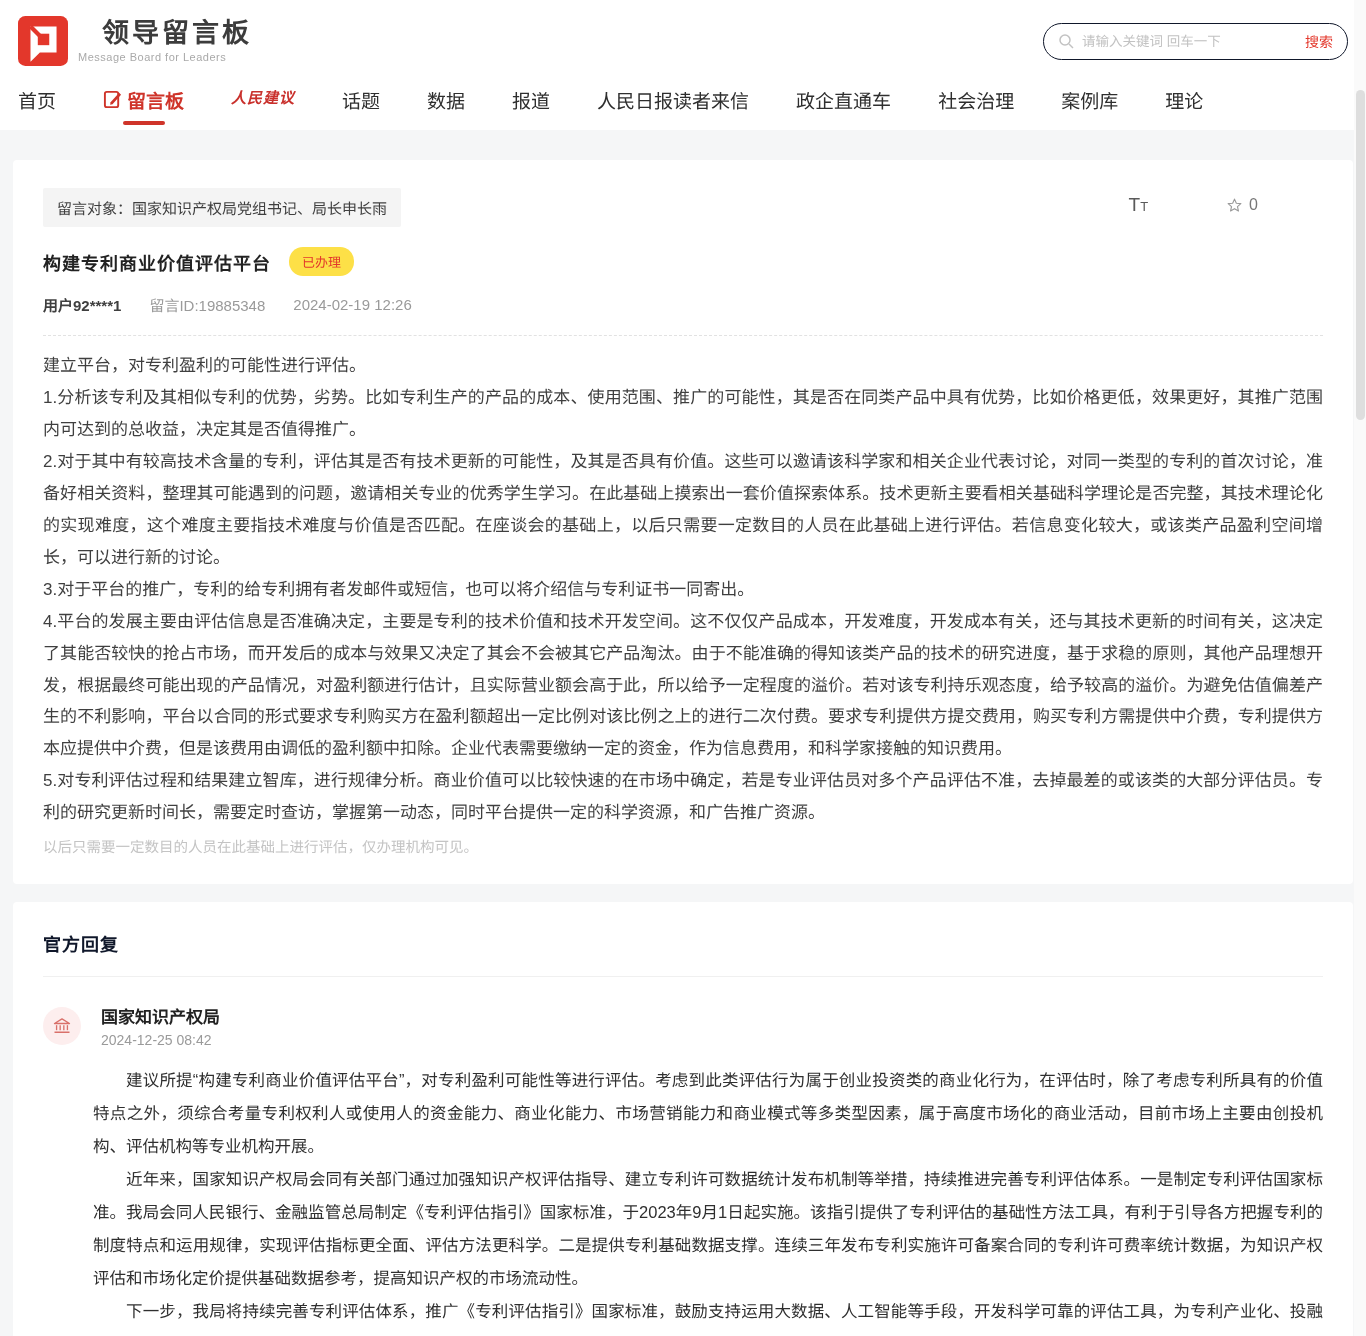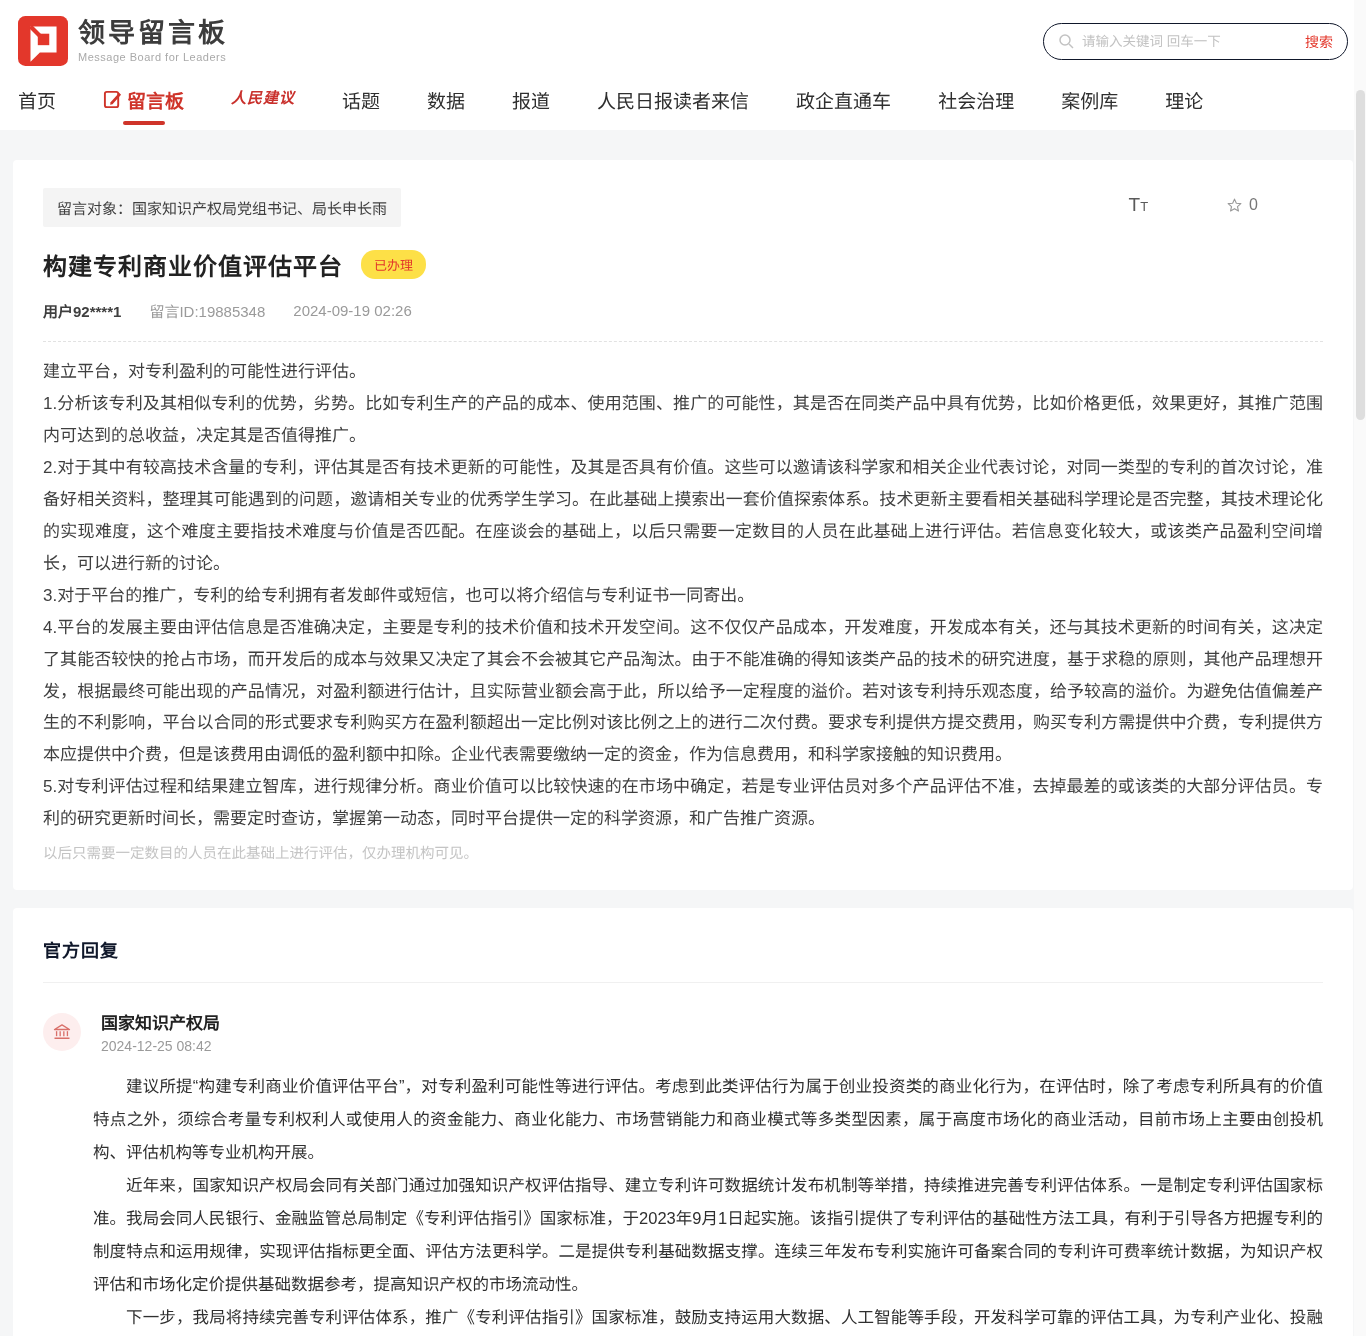--- a/index.html
+++ b/index.html
@@ -13,7 +13,7 @@
   .header-top { display:flex; align-items:center; height:62px; }
   .logo { display:flex; align-items:center; gap:10px; }
   .logo-mark { width:50px; height:50px; flex:0 0 auto; }
-  .logo-text-cn { font-size:27px; font-weight:700; color:#3c3c3c; letter-spacing:3px; line-height:1.1; }
+  .logo-text-cn { font-size:27px; font-weight:700; color:#3c3c3c; letter-spacing:3px; line-height:1.1;margin-left:24px; }
   .logo-text-en { font-size:11px; color:#a9a9a9; letter-spacing:.5px; margin-top:2px; }
   .search-box {
     margin-left:auto; width:305px; height:37px; border:1px solid #0f172a;

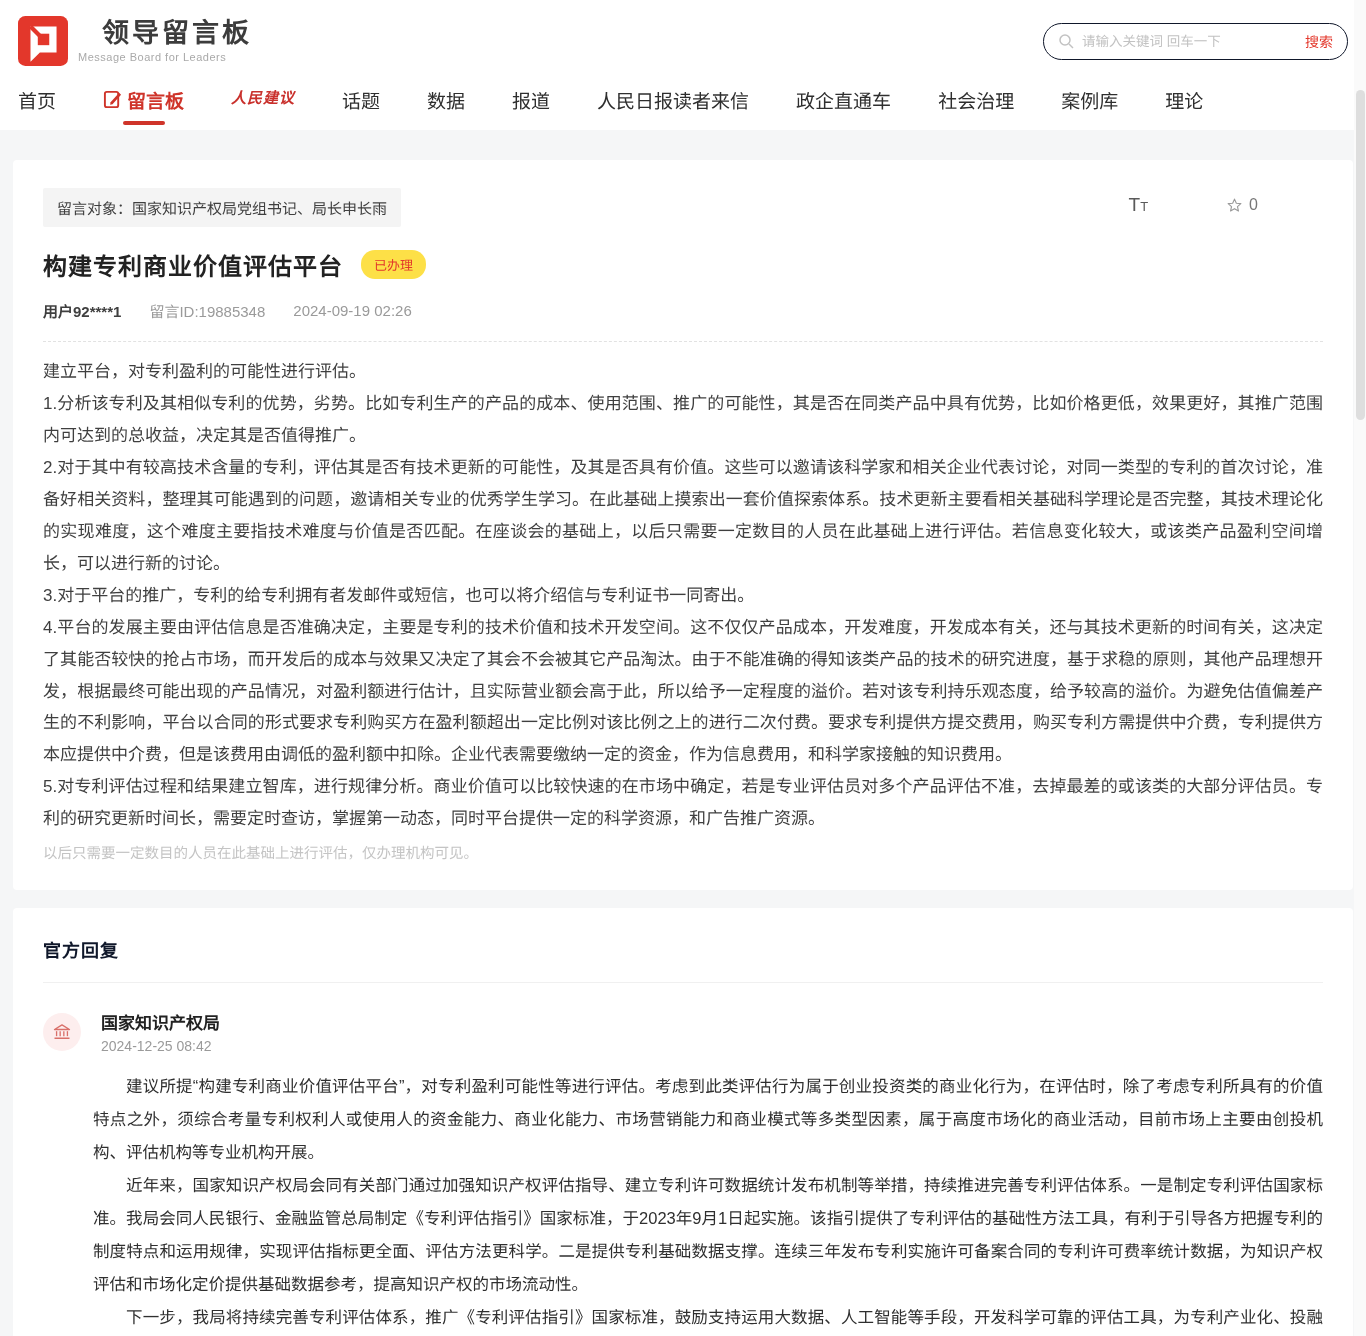--- a/index.html
+++ b/index.html
@@ -47,7 +47,7 @@
   .font-size-ctrl .small { font-size:13px; }
   .fav-ctrl { display:flex; align-items:center; gap:6px; color:#777; font-size:16px; cursor:pointer; }
   .msg-title-row { display:flex; align-items:center; margin-top:20px; gap:18px; }
-  .msg-title { font-size:24px; font-weight:700; color:#222; letter-spacing:1px; }
+  .msg-title { font-size:18px; font-weight:700; color:#222; letter-spacing:1px; }
   .status-badge { background:#fde047; color:#e3372b; font-size:13px; padding:5px 13px; border-radius:14px; }
   .msg-meta { display:flex; align-items:center; gap:28px; margin-top:18px; font-size:15px; color:#9a9a9a; }
   .msg-user { color:#3f3f3f; font-weight:700; }

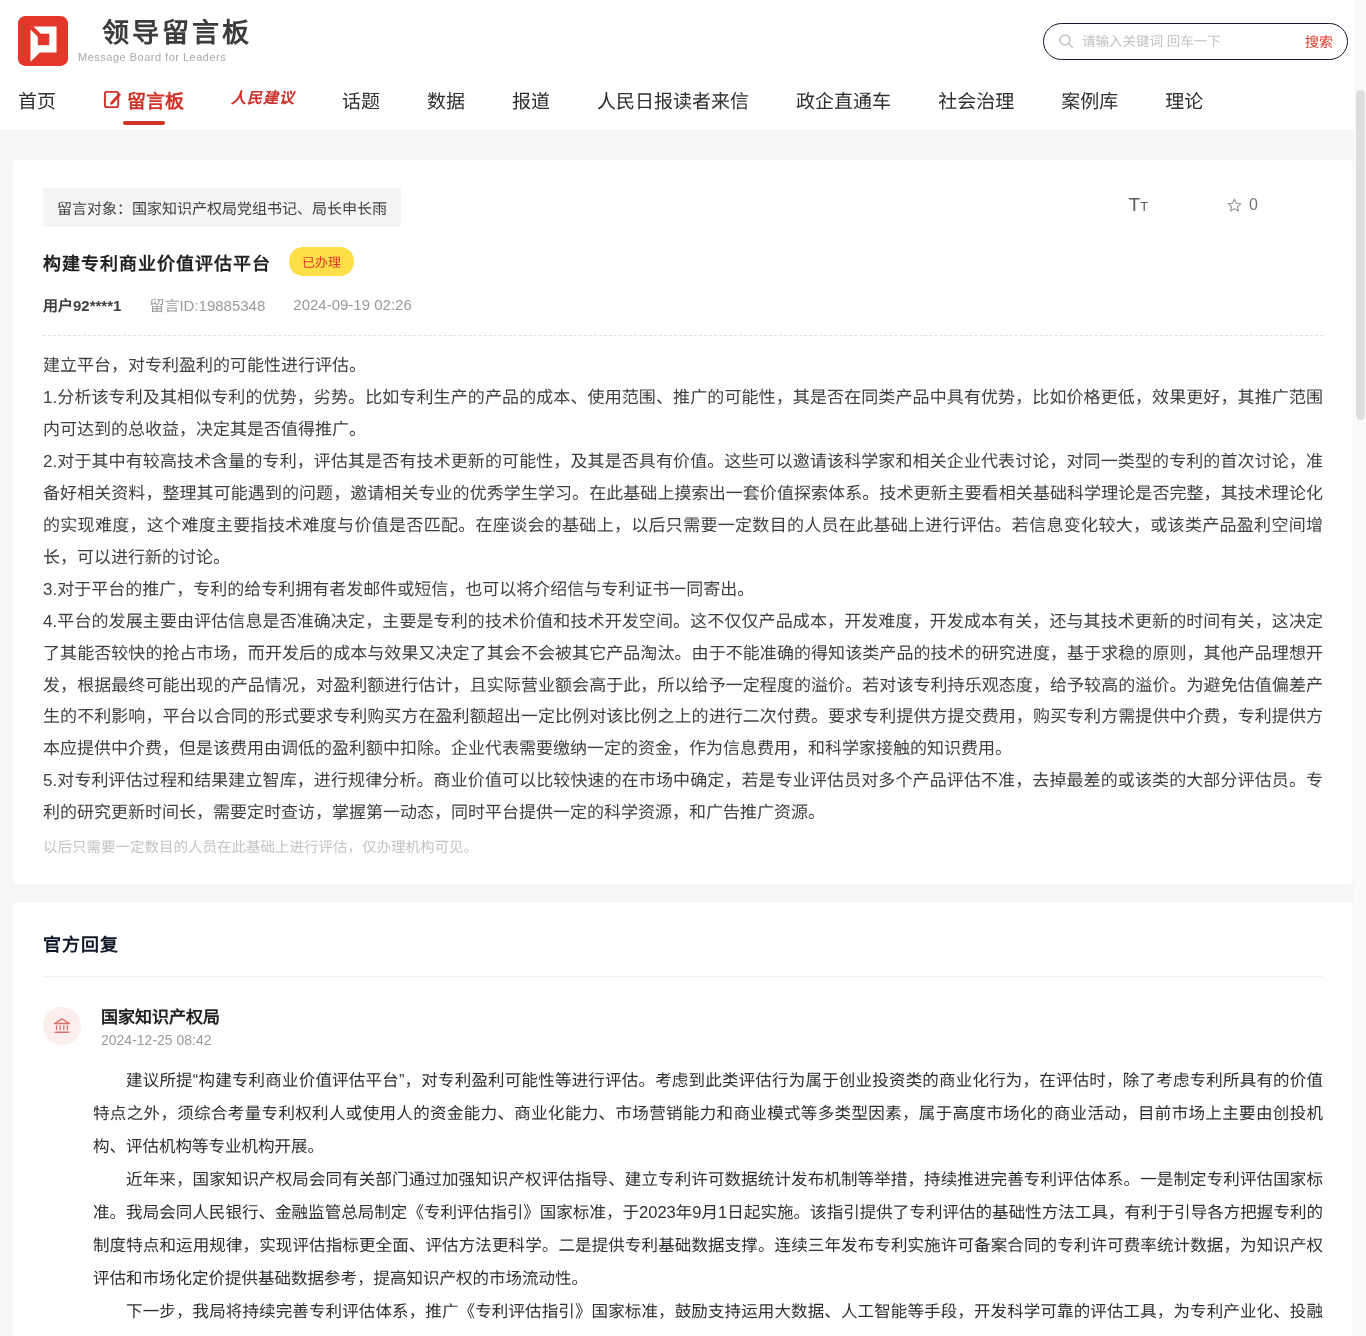--- a/index.html
+++ b/index.html
@@ -145,7 +145,7 @@
     <div class="msg-meta">
       <span class="msg-user">用户92****1</span>
       <span>留言ID:19885348</span>
-      <span>2024-09-19 02:26</span>
+      <span>2024-02-19 12:26</span>
     </div>
 
     <div class="dash-divider"></div>

